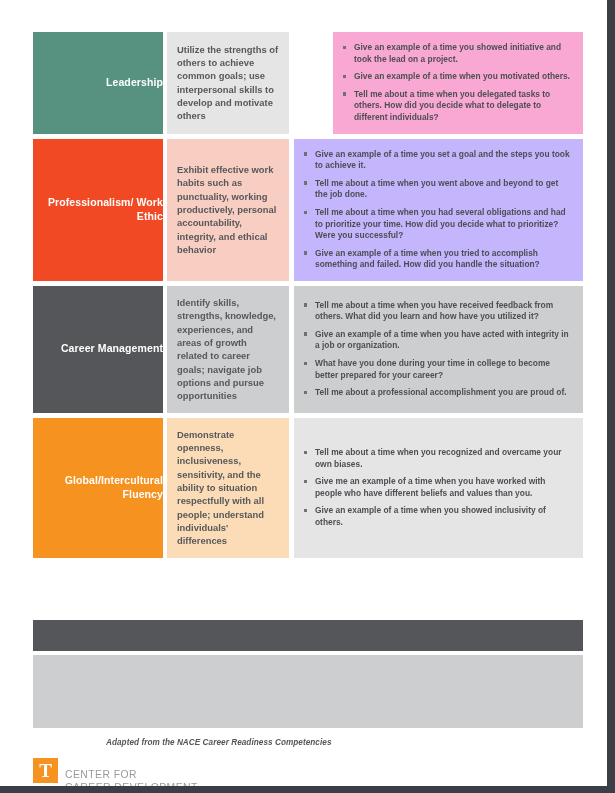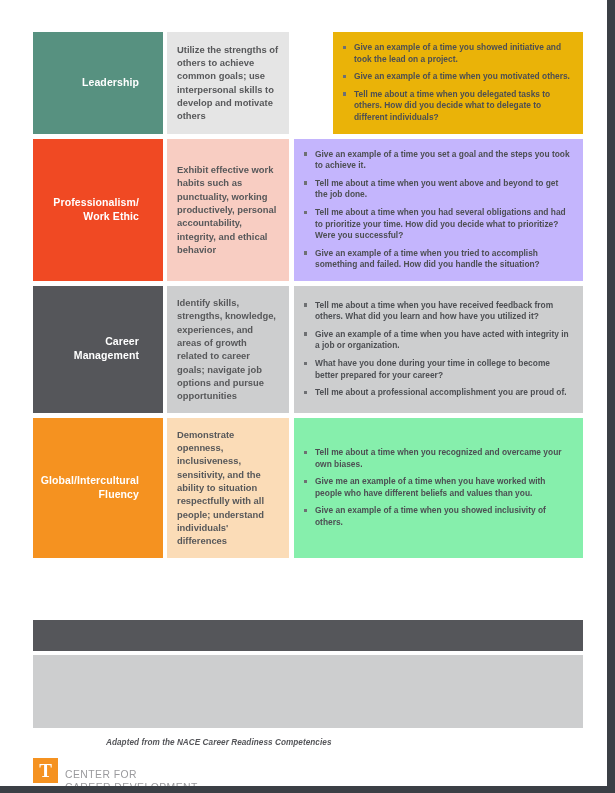--- a/index.html
+++ b/index.html
@@ -125,7 +125,7 @@
   
   .row-leadership .cell-name      { background: #579180; }
   .row-leadership .cell-desc      { background: #e5e5e5; }
-  .row-leadership .cell-questions { background: #eab308; margin-left: 44px; }
+  .row-leadership .cell-questions { background: #f9a8d4; margin-left: 44px; }
 
   .row-professionalism .cell-name      { background: #f04923; }
   .row-professionalism .cell-desc      { background: #f8cdc2; }

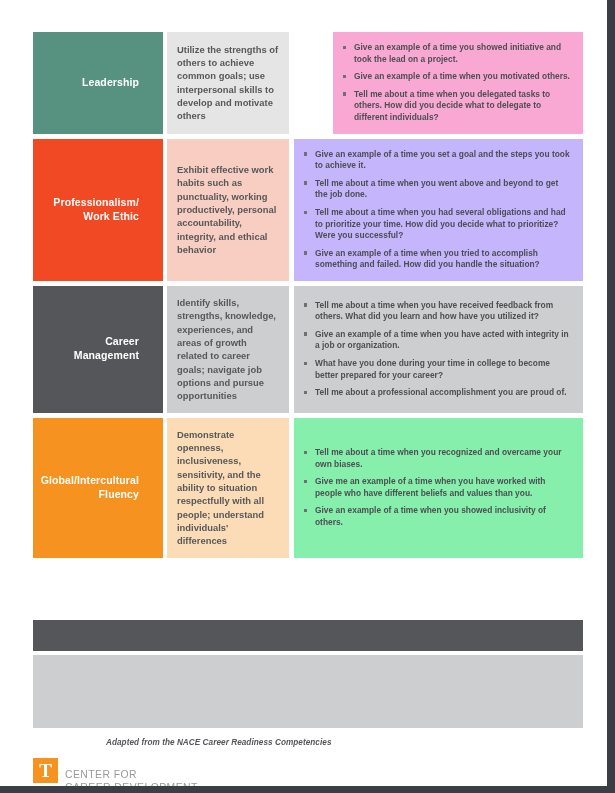--- a/index.html
+++ b/index.html
@@ -63,7 +63,7 @@
     display: flex;
     align-items: center;
     justify-content: flex-end;
-    padding: 10px 24px 10px 8px;
+    padding: 10px 0 10px 8px;
     box-sizing: border-box;
     color: #ffffff;
     font-size: 10.5px;

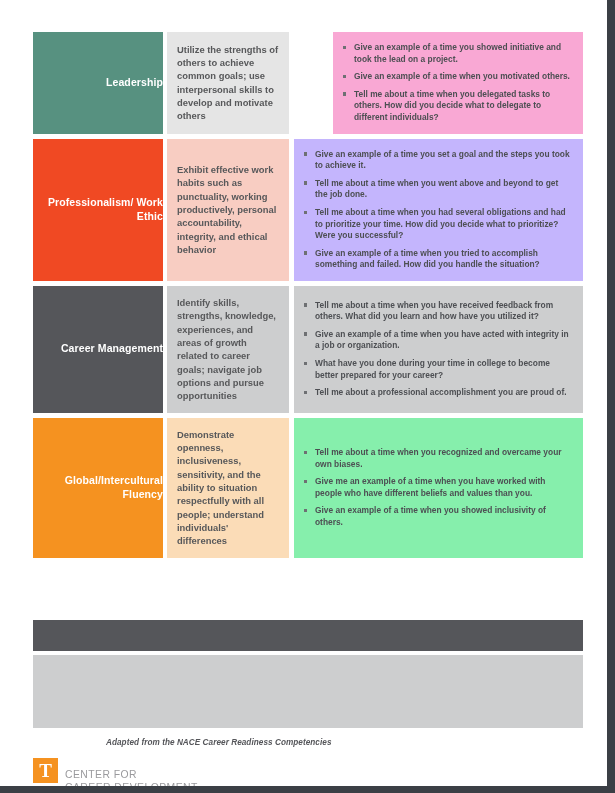--- a/index.html
+++ b/index.html
@@ -137,7 +137,7 @@
 
   .row-global .cell-name      { background: #f59220; }
   .row-global .cell-desc      { background: #fbdcb7; }
-  .row-global .cell-questions { background: #86efac; }
+  .row-global .cell-questions { background: #e5e5e5; }
 
   
   #footer-bar-dark {

